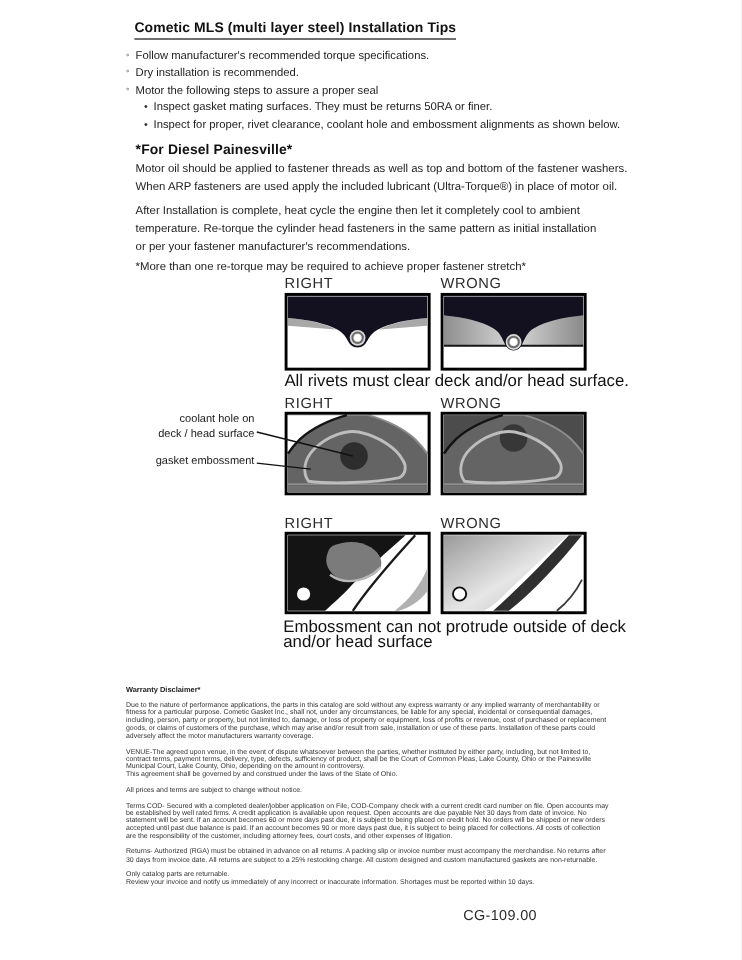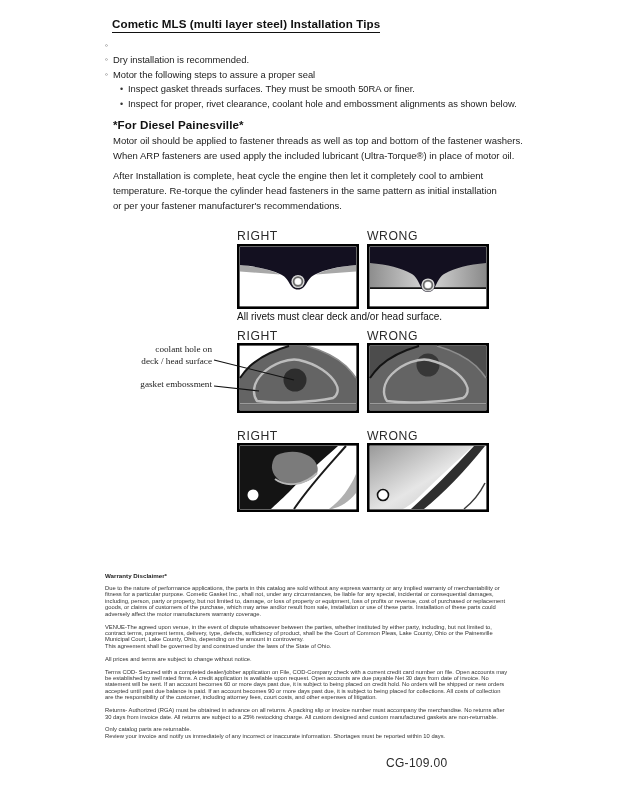--- a/index.html
+++ b/index.html
@@ -38,6 +38,7 @@
   <div class="abs bullets">
     <div class="brow">
       <span class="bmark">◦</span>
+      <span>Follow manufacturer's recommended torque specifications.</span>
     </div>
     <div class="brow">
       <span class="bmark">◦</span>

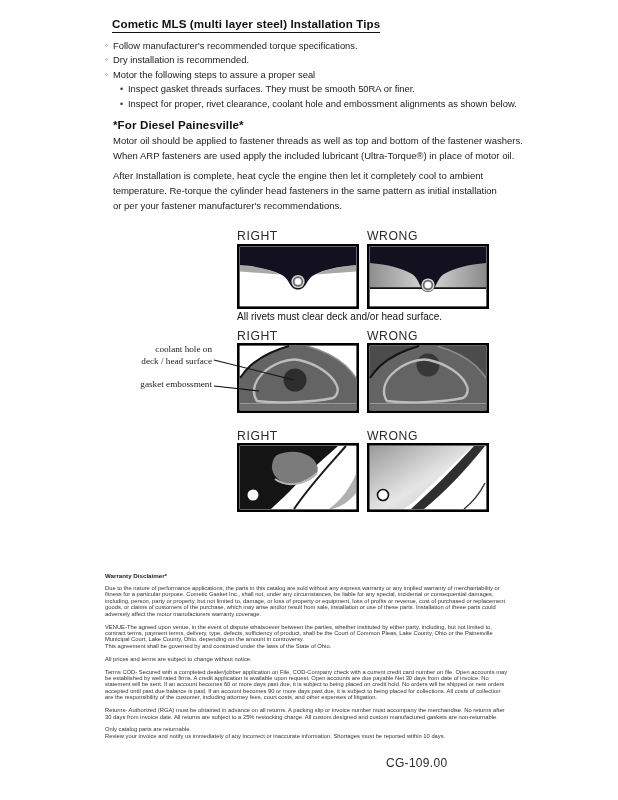--- a/index.html
+++ b/index.html
@@ -50,7 +50,7 @@
     </div>
     <div class="brow sub">
       <span class="bmark">•</span>
-      <span>Inspect gasket threads surfaces.  They must be smooth 50RA or finer.</span>
+      <span>Inspect gasket mating surfaces.  They must be returns 50RA or finer.</span>
     </div>
     <div class="brow sub">
       <span class="bmark">•</span>

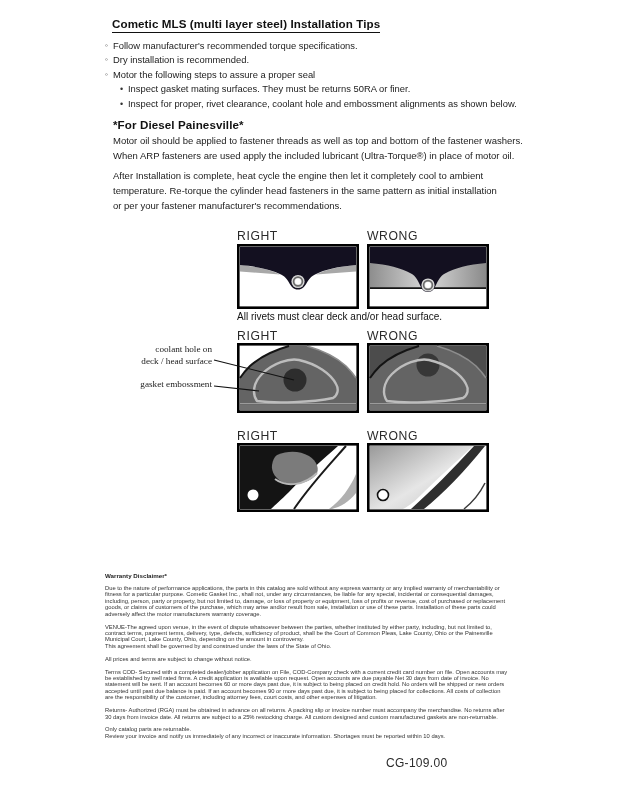--- a/index.html
+++ b/index.html
@@ -64,6 +64,7 @@
 or per your fastener manufacturer's recommendations.</div>
   <div class="abs para" style="top:133px;">Motor oil should be applied to fastener threads as well as top and bottom of the fastener washers.
 When ARP fasteners are used apply the included lubricant (Ultra-Torque®) in place of motor oil.</div>
+  <div class="abs para" style="top:215px;">*More than one re-torque may be required to achieve proper fastener stretch*</div>
 
   <div class="abs dglabel" style="left:237px;top:229px;">RIGHT</div>
   <div class="abs dglabel" style="left:367px;top:229px;">WRONG</div>

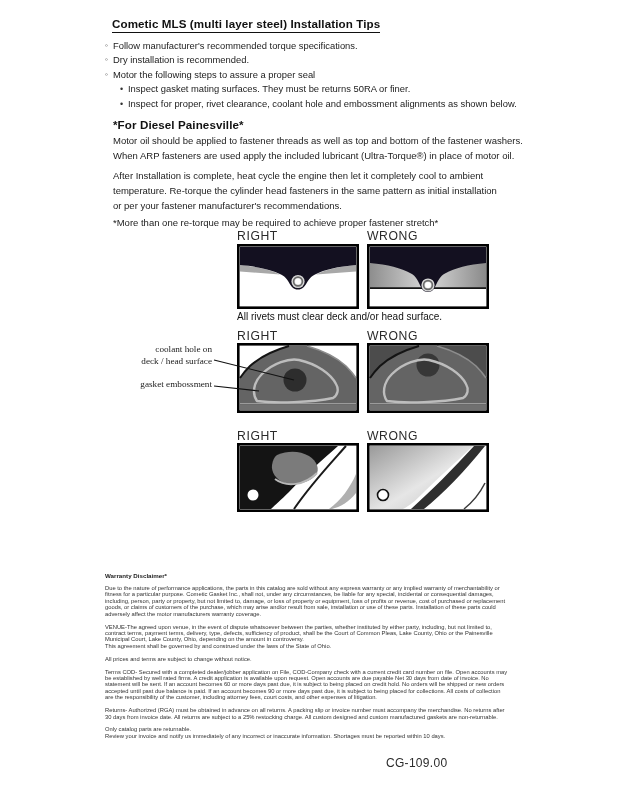--- a/index.html
+++ b/index.html
@@ -20,7 +20,7 @@
   .heading{left:113px;top:118px;font-size:11.6px;font-weight:bold;color:#111;letter-spacing:.1px;}
   .para{left:113px;font-size:9.5px;line-height:15px;color:#222;white-space:pre-line;}
   .dglabel{width:122px;text-align:left;font-size:12.2px;letter-spacing:.6px;color:#2a2a2a;}
-  .caption{font-size:10px;color:#111;white-space:pre-line;line-height:12px;}
+  .caption{font-size:14px;color:#111;white-space:pre-line;line-height:12px;}
   .callout{left:108px;width:104px;text-align:right;font-size:9.2px;line-height:11.5px;color:#1a1a1a;white-space:pre-line;font-family:Liberation Serif, serif;}
   .warranty{left:105px;top:572px;width:500px;color:#333;}
   .warranty h4{margin:0 0 6px 0;font-size:6.2px;color:#222;}

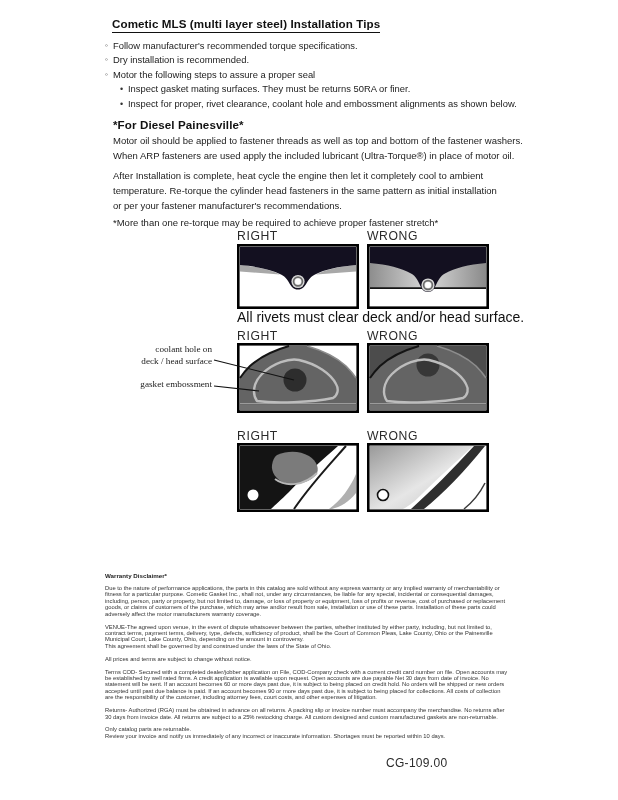--- a/index.html
+++ b/index.html
@@ -21,7 +21,7 @@
   .para{left:113px;font-size:9.5px;line-height:15px;color:#222;white-space:pre-line;}
   .dglabel{width:122px;text-align:left;font-size:12.2px;letter-spacing:.6px;color:#2a2a2a;}
   .caption{font-size:14px;color:#111;white-space:pre-line;line-height:12px;}
-  .callout{left:108px;width:104px;text-align:right;font-size:9.2px;line-height:11.5px;color:#1a1a1a;white-space:pre-line;font-family:Liberation Serif, serif;}
+  .callout{left:108px;width:104px;text-align:right;font-size:9.2px;line-height:11.5px;color:#1a1a1a;white-space:pre-line;}
   .warranty{left:105px;top:572px;width:500px;color:#333;}
   .warranty h4{margin:0 0 6px 0;font-size:6.2px;color:#222;}
   .warranty p{margin:0 0 6.5px 0;font-size:5.8px;line-height:6.4px;white-space:pre-line;}

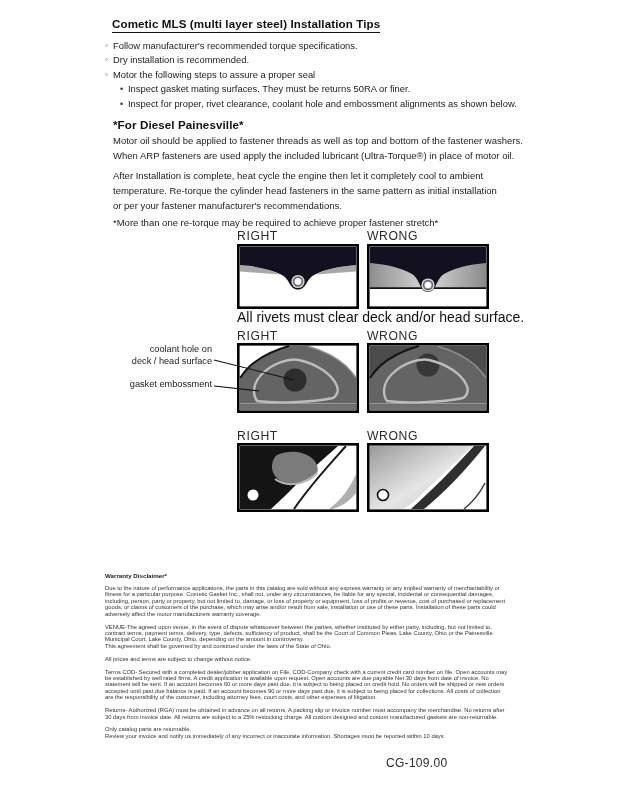--- a/index.html
+++ b/index.html
@@ -169,6 +169,8 @@
     <circle cx="16" cy="52" r="5.5" fill="#ffffff" stroke="#111" stroke-width="1.6"></circle>
   </svg>
 
+  <div class="abs caption" style="left:236px;top:516px;">Embossment can not protrude outside of deck
+and/or head surface</div>
 
   <div class="abs warranty">
     <h4>Warranty Disclaimer*</h4>

